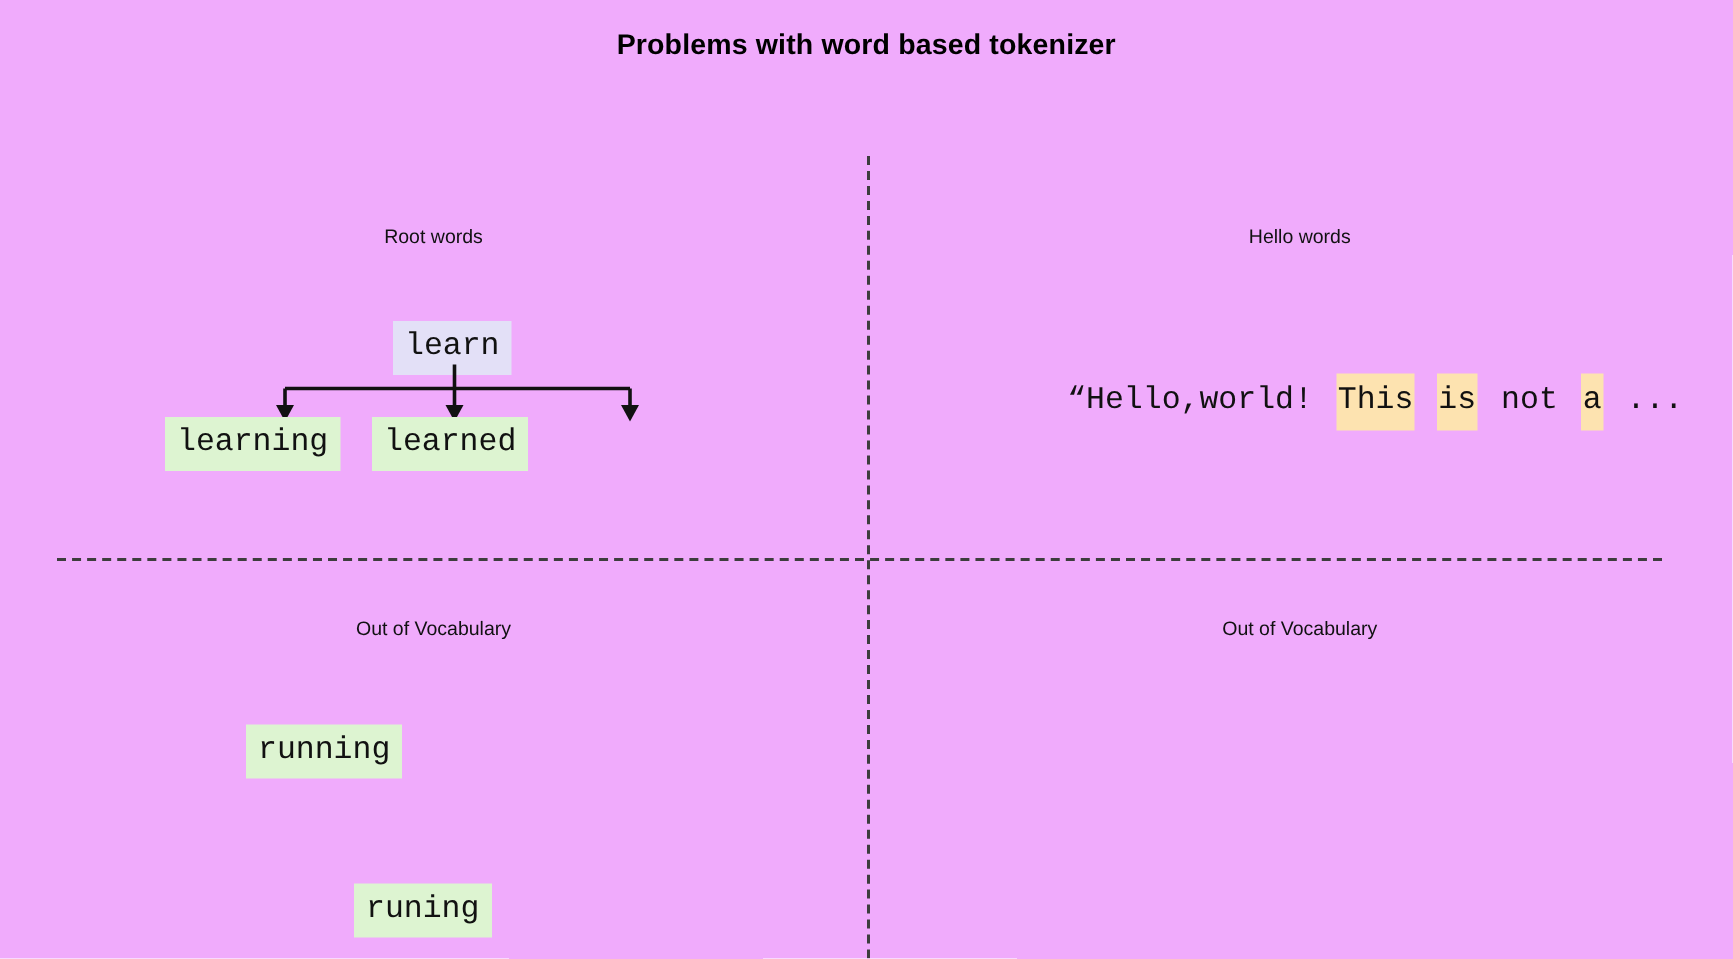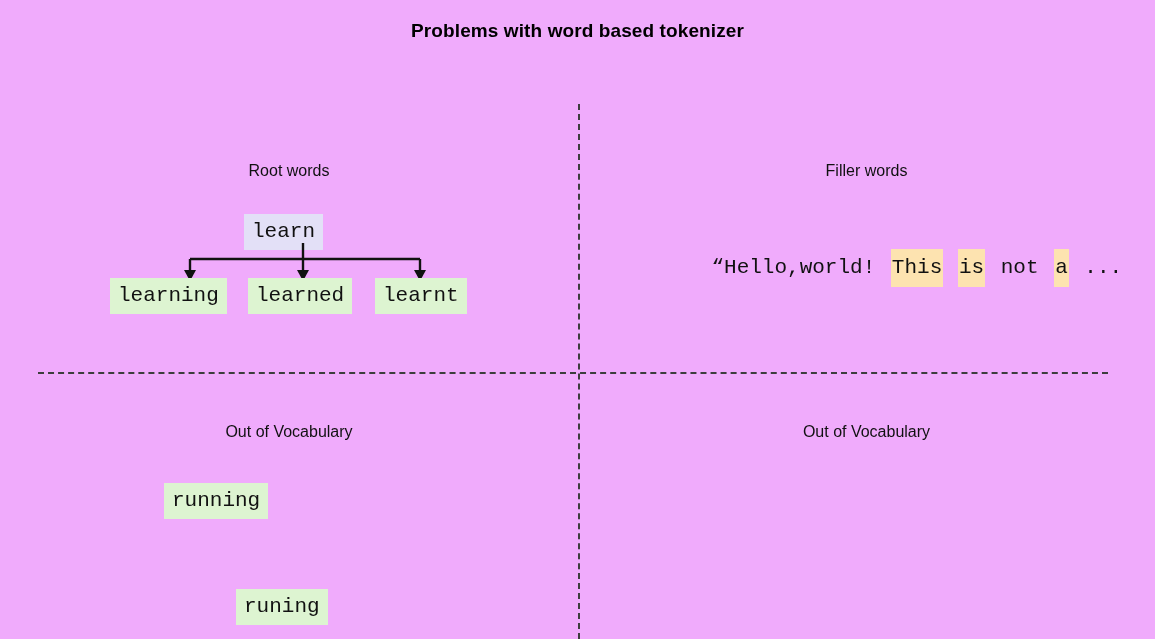--- a/index.html
+++ b/index.html
@@ -53,11 +53,10 @@
   .quad-heading {
     position: absolute;
     font-family: "Liberation Sans", sans-serif;
-    font-size: 16px;
+    font-size: 13px;
     font-weight: normal;
     color: #111111;
     white-space: nowrap;
-    margin-top: 12px;
   }
   #heading-root-words   { left: 0;   top: 150px; width: 578px;  text-align: center; }
   #heading-filler-words { left: 578px; top: 150px; width: 577px; text-align: center; }

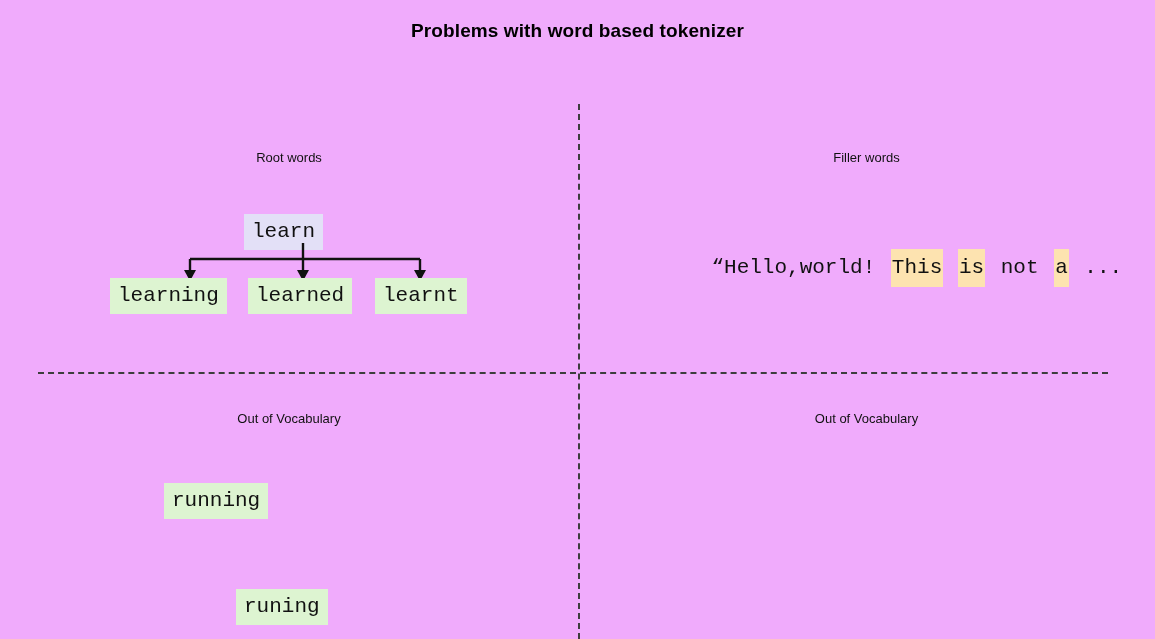--- a/index.html
+++ b/index.html
@@ -166,7 +166,7 @@
   <div class="chip chip-derived" id="chip-learning">learning</div>
   <div class="chip chip-derived" id="chip-learnt">learnt</div>
 
-  <div class="quad-heading" id="heading-filler-words">Filler words</div>
+  <div class="quad-heading" id="heading-filler-words">Hello words</div>
 
   <div id="filler-sentence">
     <span class="tok">“Hello,world!</span><span class="tok"> </span><span class="tok tok-filler">This</span><span class="tok"> </span><span class="tok tok-filler">is</span><span class="tok"> </span><span class="tok">not</span><span class="tok"> </span><span class="tok tok-filler">a</span><span class="tok"> </span><span class="tok">...</span>

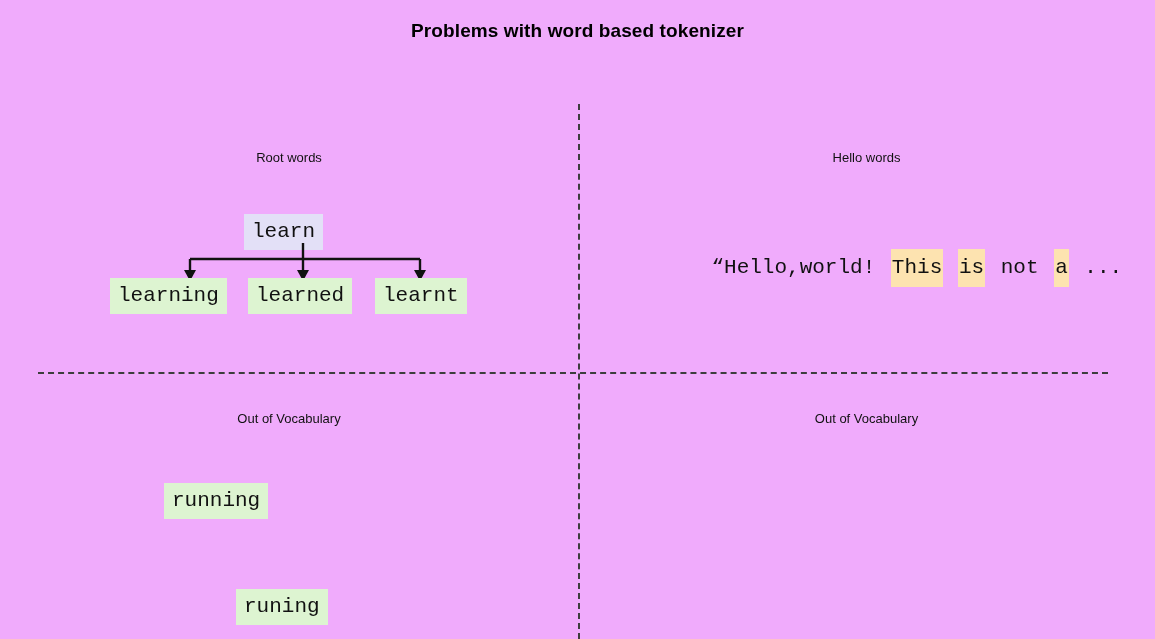--- a/index.html
+++ b/index.html
@@ -78,7 +78,7 @@
   .chip-derived { background: #ddf4d1; }
 
   
-  #chip-learn    { left: 244px; top: 214px; }
+  #chip-learn    { left: 262px; top: 214px; }
   #chip-learning { left: 110px; top: 278px; }
   #chip-learned  { left: 248px; top: 278px; }
   #chip-learnt   { left: 375px; top: 278px; }

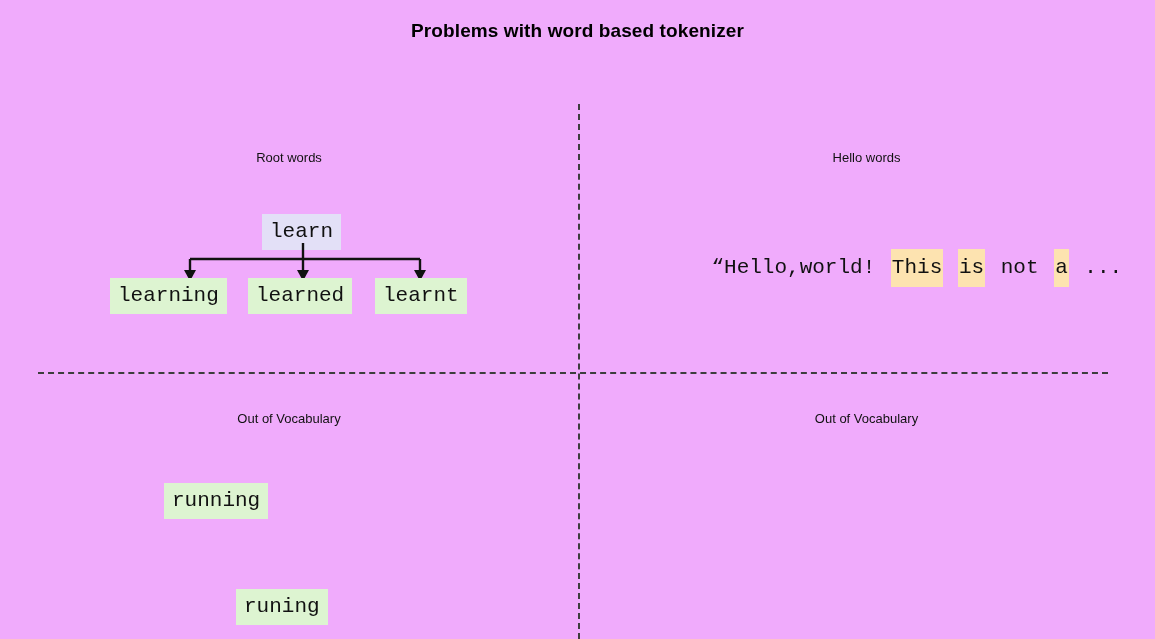--- a/index.html
+++ b/index.html
@@ -164,7 +164,6 @@
 
   <div class="chip chip-derived" id="chip-learned">learned</div>
   <div class="chip chip-derived" id="chip-learning">learning</div>
-  <div class="chip chip-derived" id="chip-learnt">learnt</div>
 
   <div class="quad-heading" id="heading-filler-words">Hello words</div>
 

